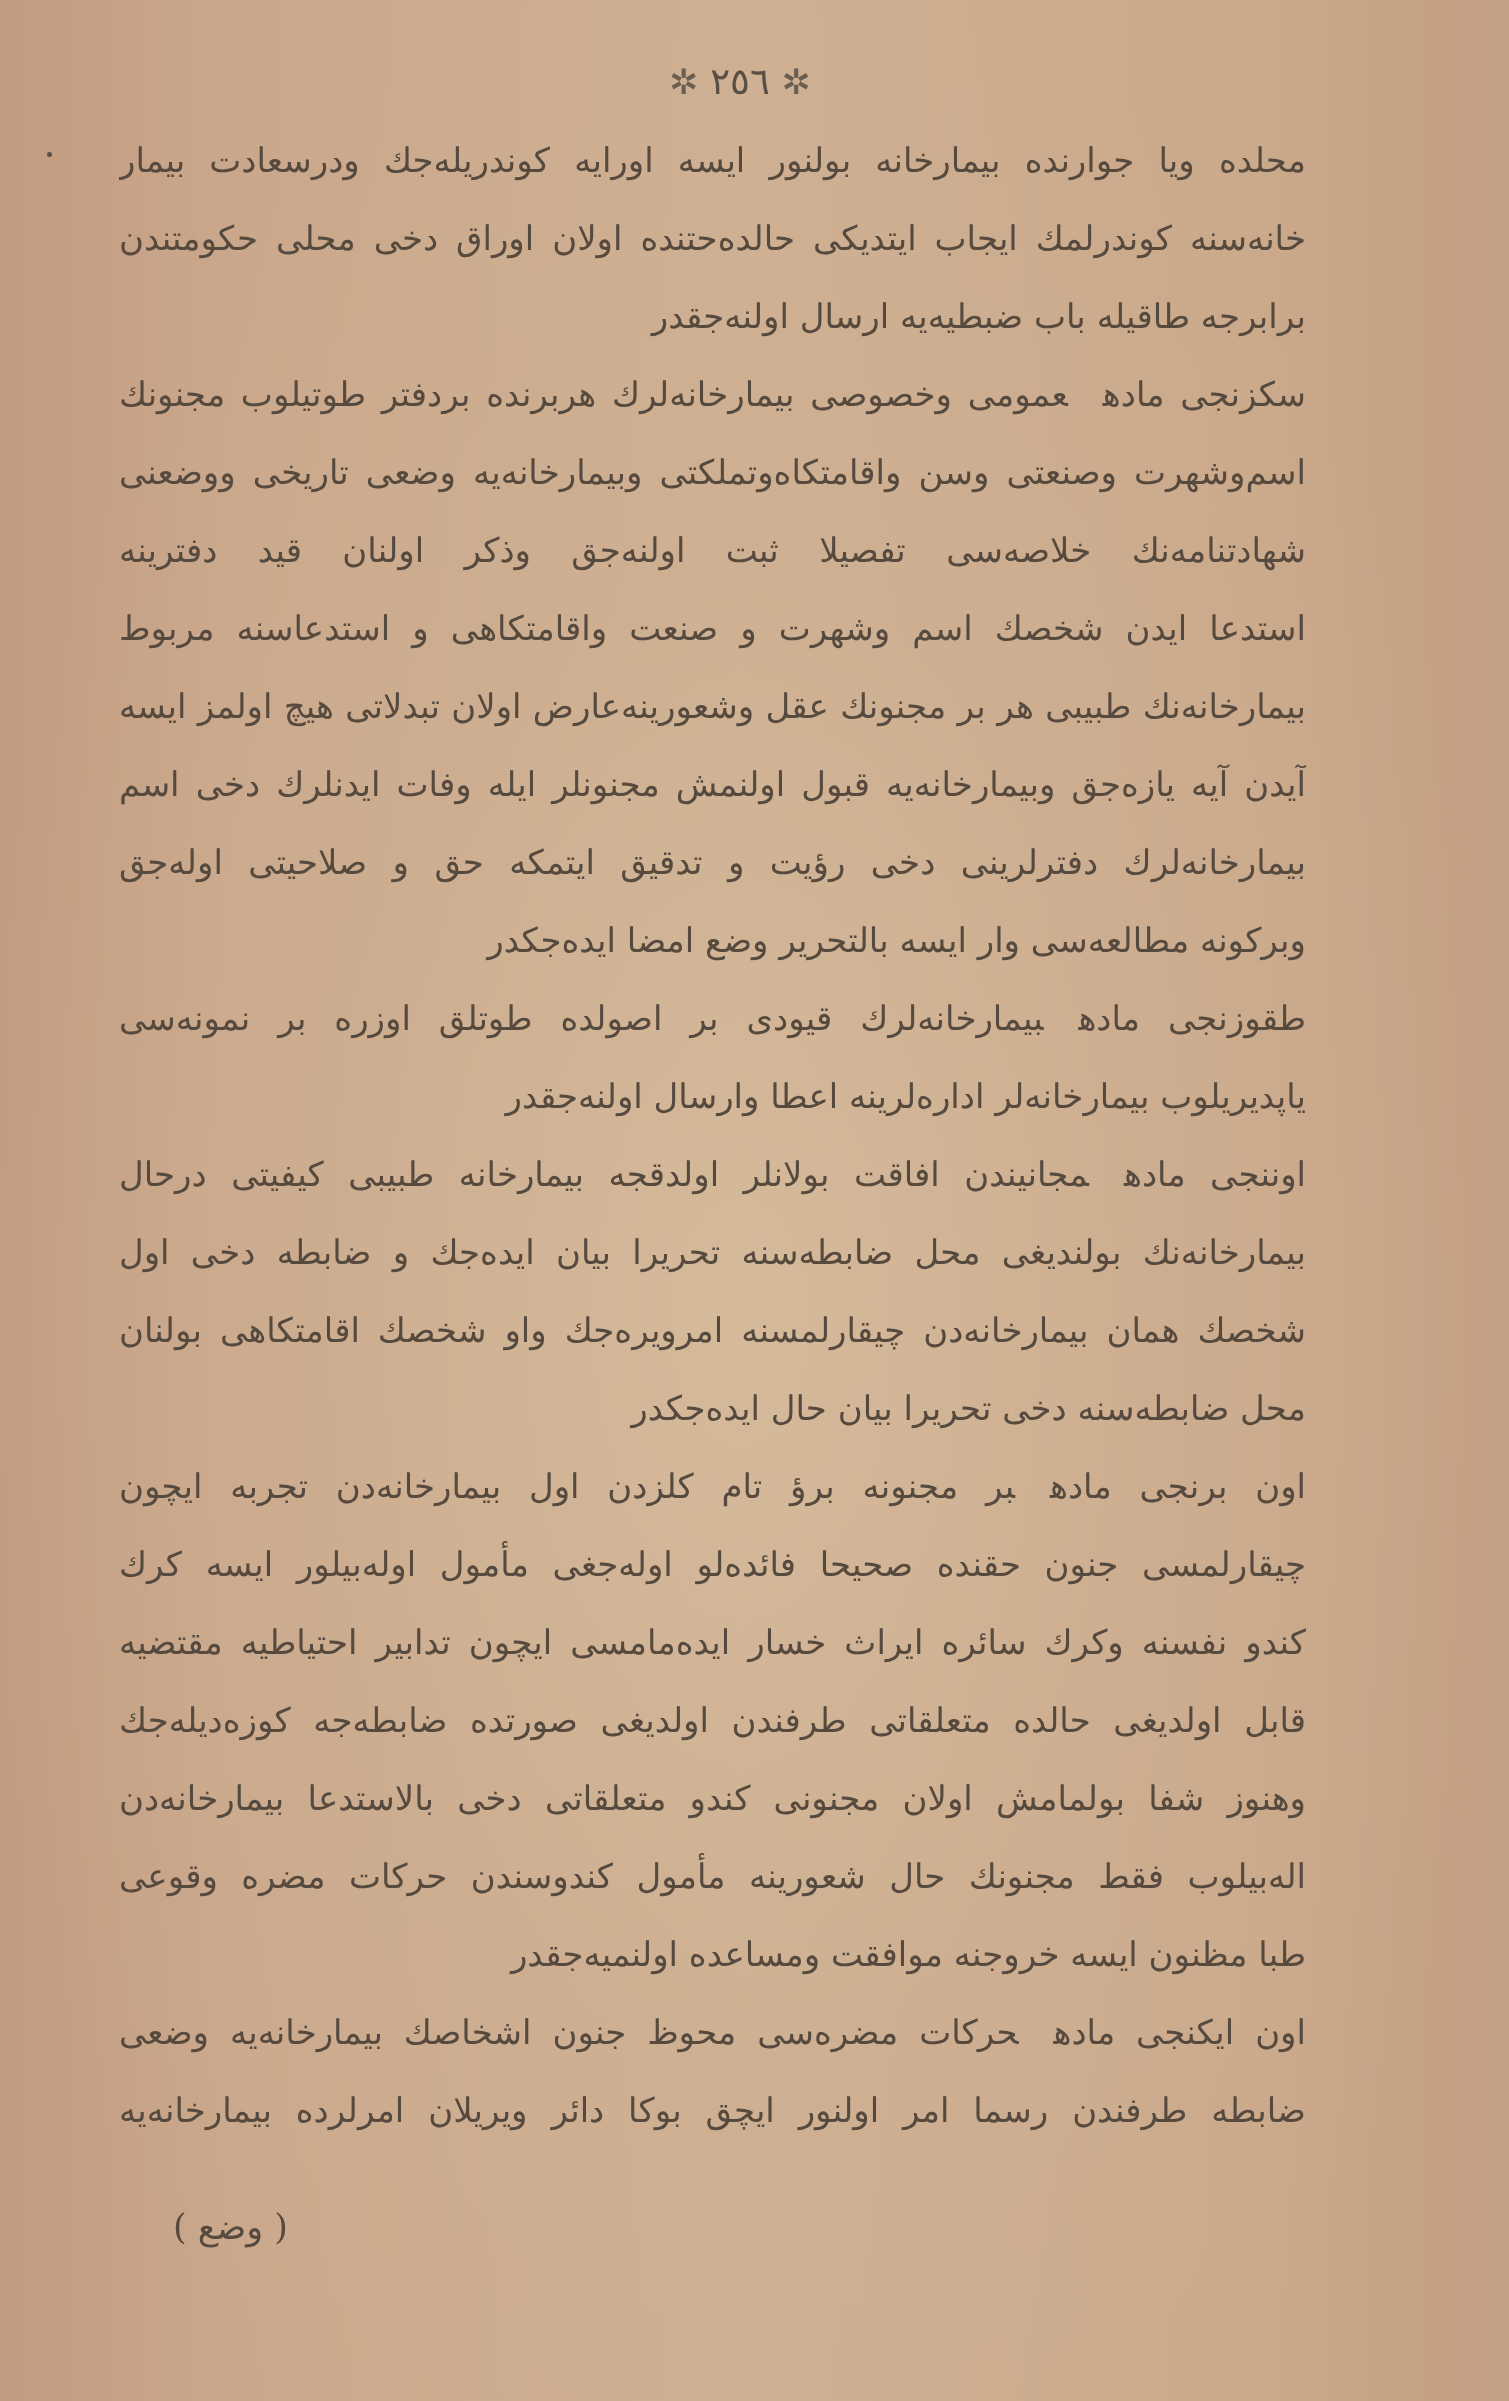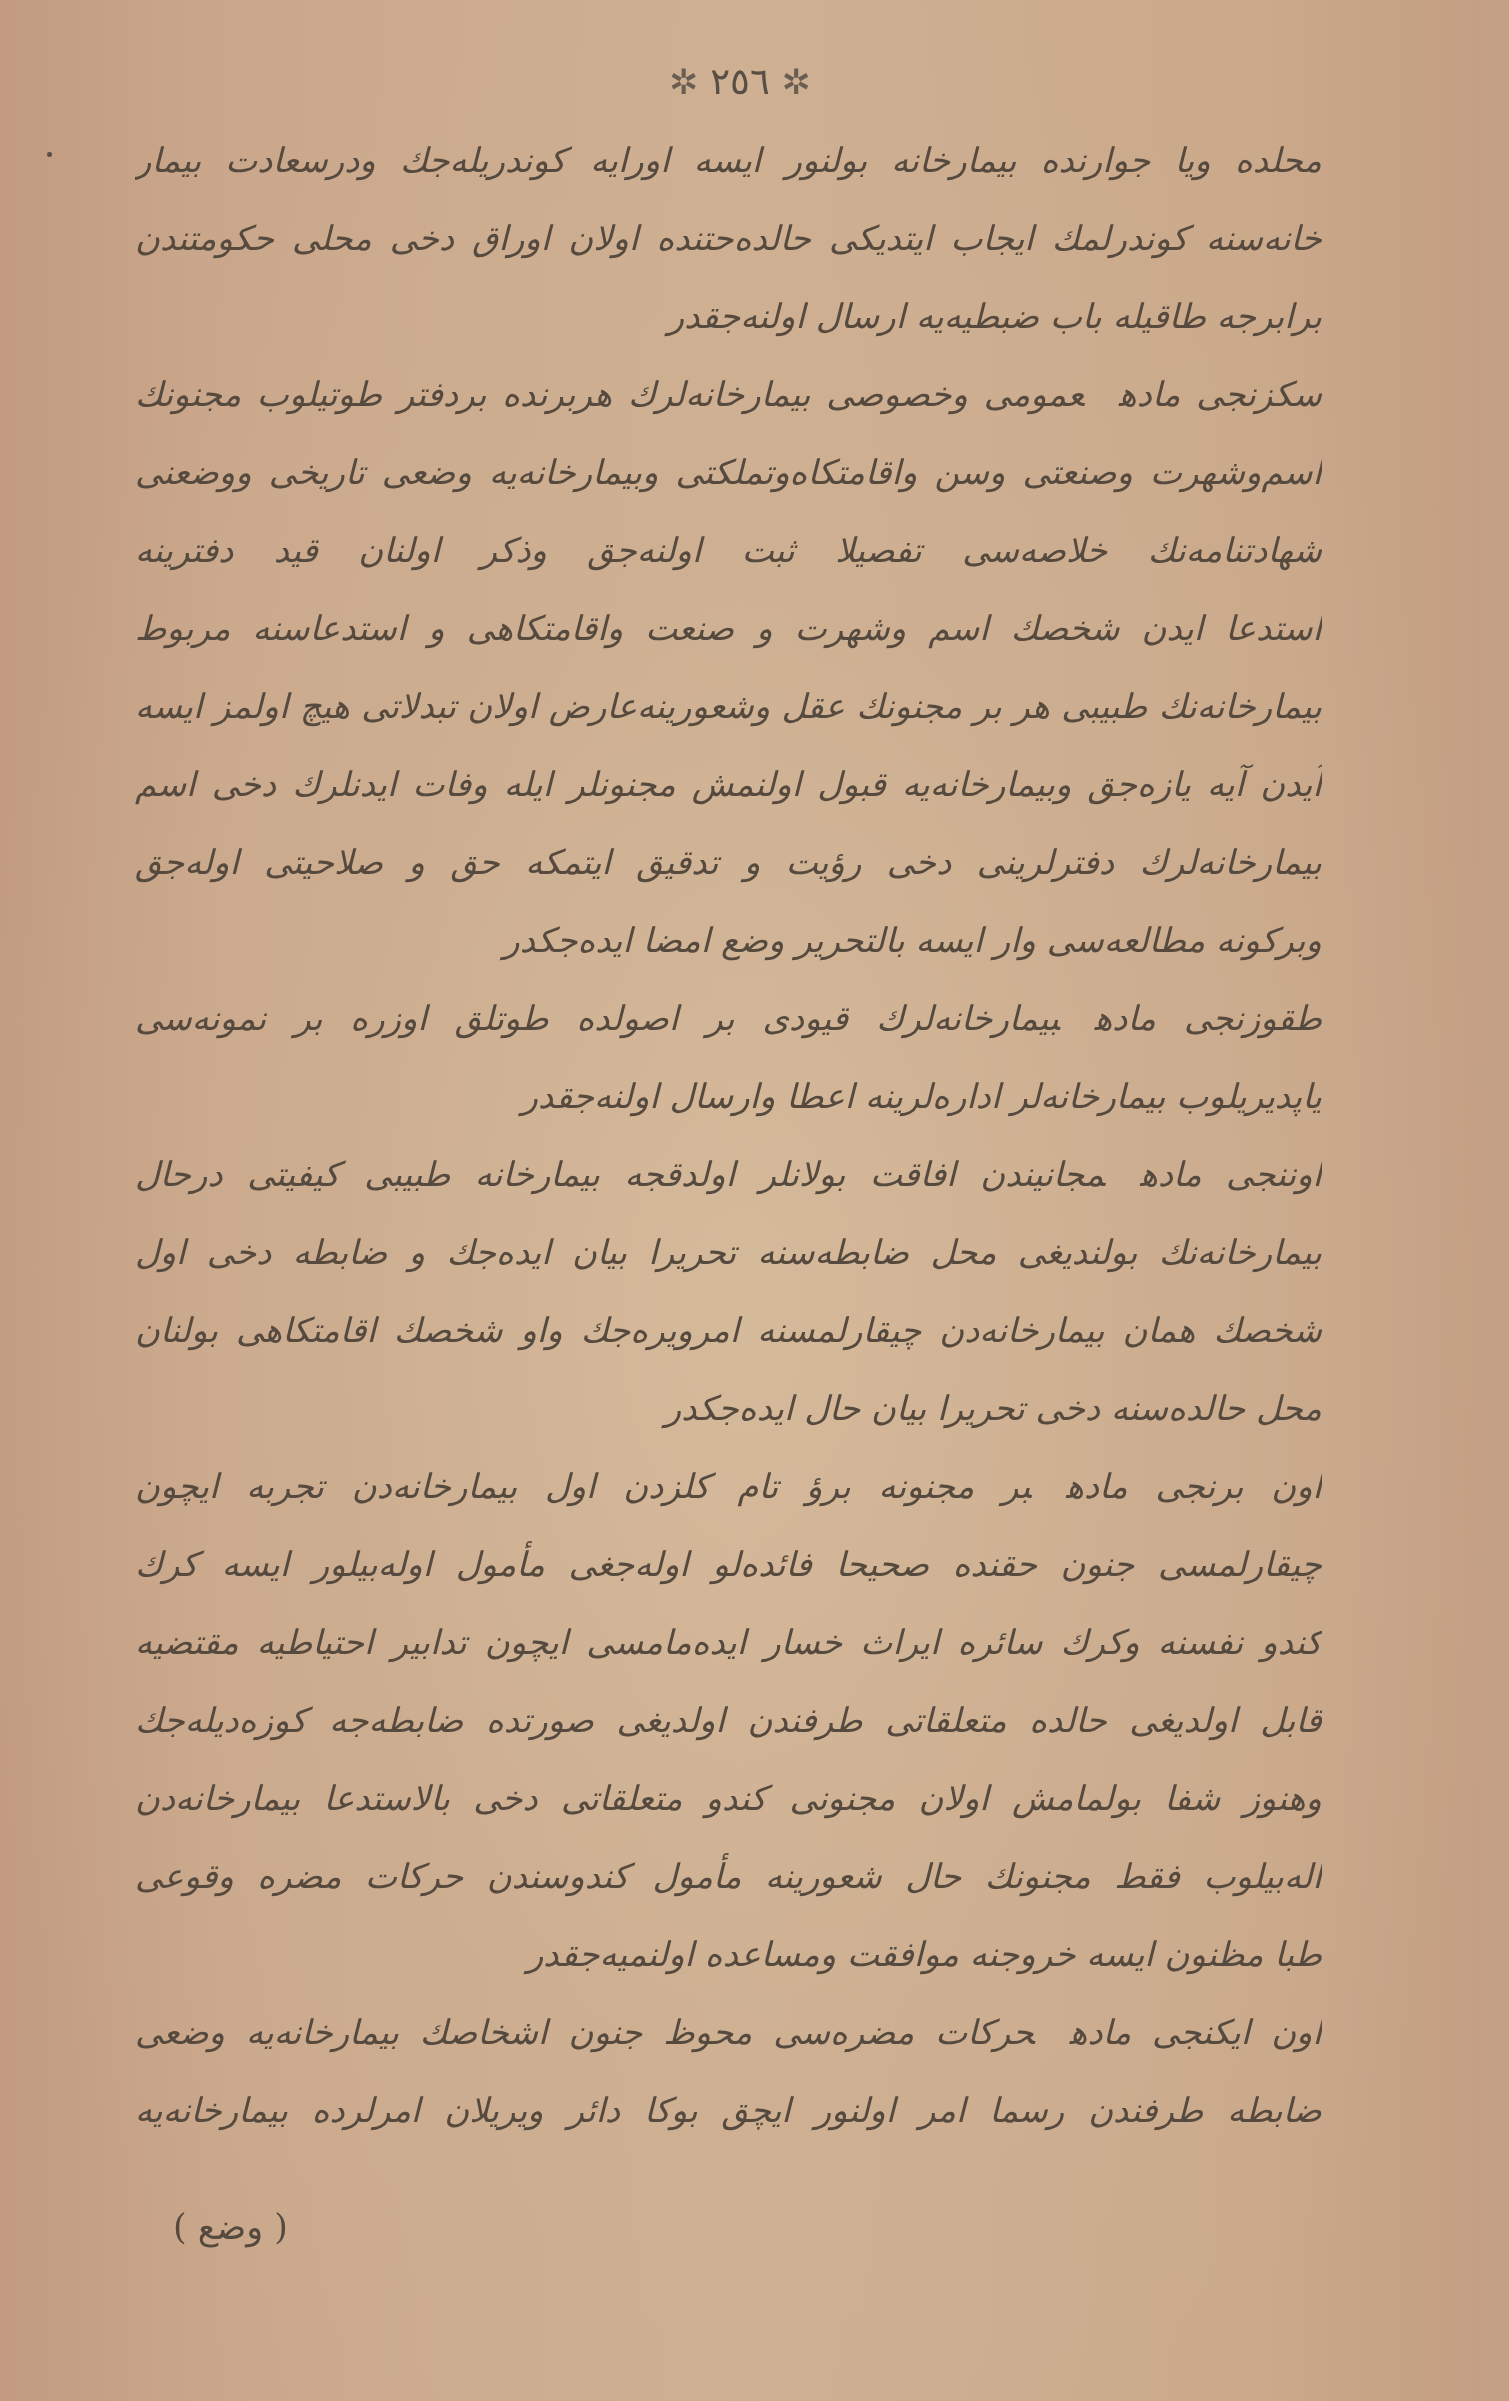--- a/index.html
+++ b/index.html
@@ -48,12 +48,11 @@
     }
     .text-block {
       position: absolute;
-      left: 135px;
+      left: 119px;
       top: 121px;
       width: 1187px;
       direction: rtl;
       unicode-bidi: embed;
-      font-style: italic;
     }
     .line {
       height: 78px;

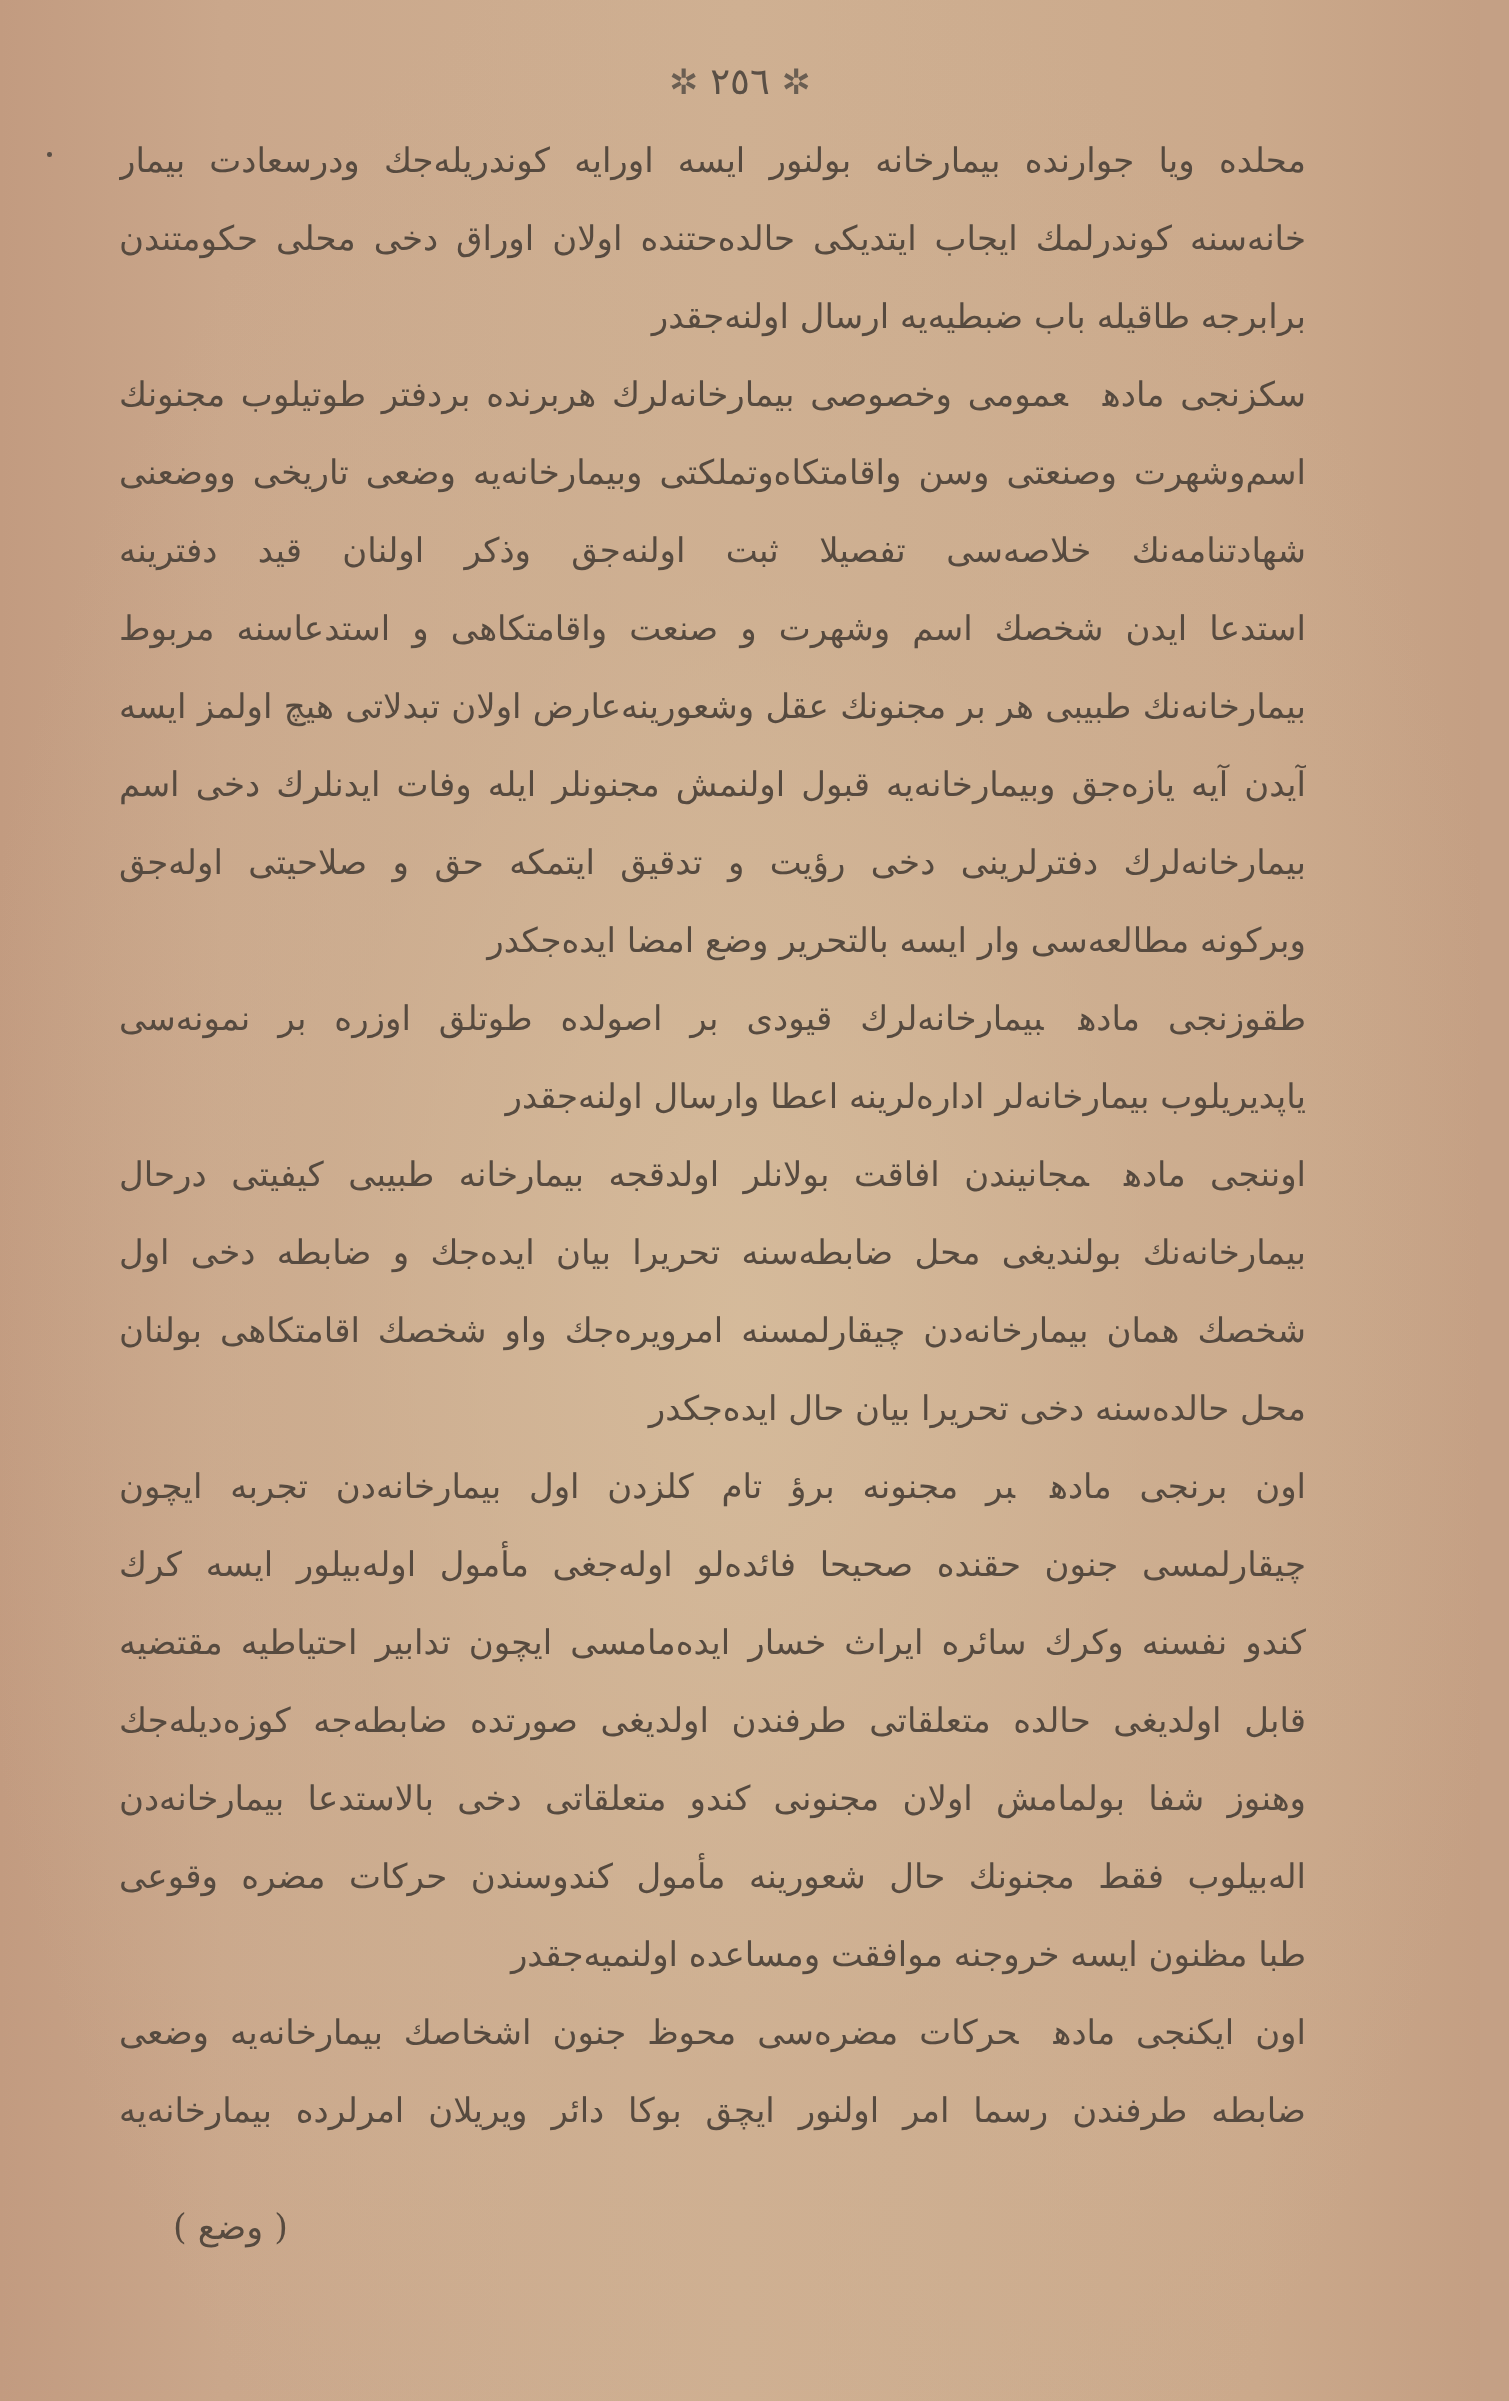--- a/index.html
+++ b/index.html
@@ -113,7 +113,7 @@
     <div class="line"><span class="article-label">اوننجى ماده</span><span>مجانيندن افاقت بولانلر اولدقجه بيمارخانه طبيبى كيفيتى درحال</span></div>
     <div class="line">بيمارخانه‌نك بولنديغى محل ضابطه‌سنه تحريرا بيان ايده‌جك و ضابطه دخى اول</div>
     <div class="line">شخصك همان بيمارخانه‌دن چيقارلمسنه امرويره‌جك واو شخصك اقامتكاهى بولنان</div>
-    <div class="line last">محل حالده‌سنه دخى تحريرا بيان حال ايده‌جكدر</div>
+    <div class="line last">محل ضابطه‌سنه دخى تحريرا بيان حال ايده‌جكدر</div>
 
     <div class="line"><span class="article-label">اون برنجى ماده</span><span>بر مجنونه برؤ تام كلزدن اول بيمارخانه‌دن تجربه ايچون</span></div>
     <div class="line">چيقارلمسى جنون حقنده صحيحا فائده‌لو اوله‌جغى مأمول اوله‌بيلور ايسه كرك</div>

